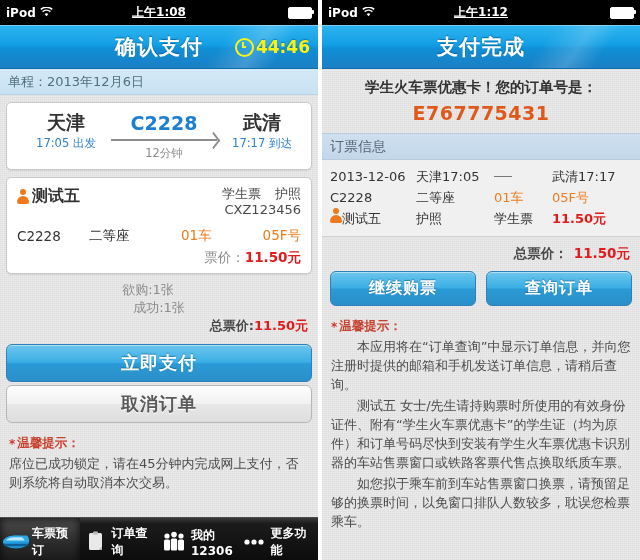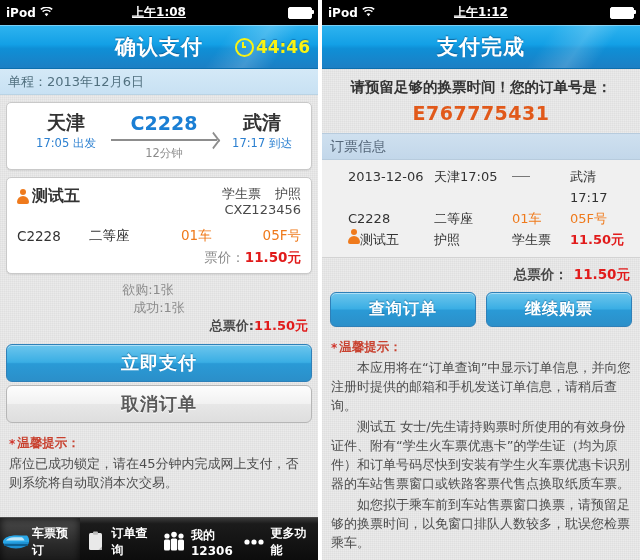--- a/index.html
+++ b/index.html
@@ -351,7 +351,7 @@
 
     <div class="content">
 
-      <div class="thanks">请预留足够的换票时间！您的订单号是：</div>
+      <div class="thanks">学生火车票优惠卡！您的订单号是：</div>
       <div class="ordernum">E767775431</div>
 
       <div class="sectionbar">订票信息</div>

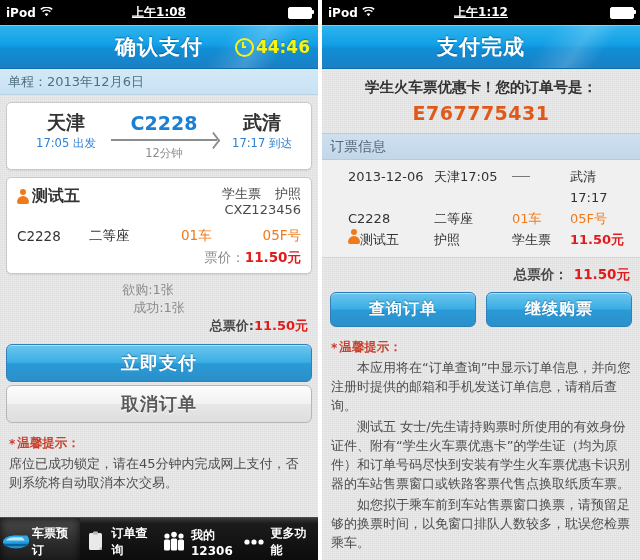--- a/index.html
+++ b/index.html
@@ -162,7 +162,7 @@
     color:#55677a;font-size:14px;border-top:1px solid #b7cbdd;border-bottom:1px solid #b7cbdd;
   }
   .infoblock{background:#f0f0f0;padding:6px 8px 7px 8px;border-bottom:1px solid #d3d3d3;}
-  .irow{display:flex;align-items:flex-start;font-size:13px;color:#333;line-height:21px;margin-left:18px;}
+  .irow{display:flex;align-items:flex-end;font-size:13px;color:#333;line-height:21px;}
   .irow .a{width:86px;}
   .irow .b{width:78px;}
   .irow .c{width:58px;}

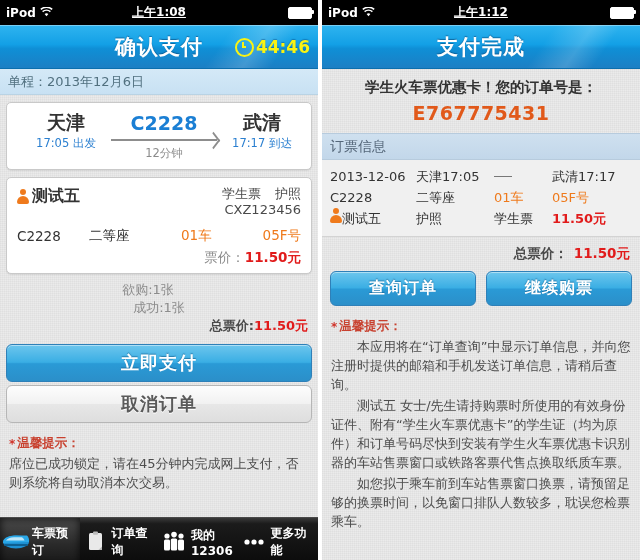--- a/index.html
+++ b/index.html
@@ -383,8 +383,8 @@
       </div>
 
       <div class="btnrow">
+        <div class="btn btn-primary">继续购票</div>
         <div class="btn btn-primary">查询订单</div>
-        <div class="btn btn-primary">继续购票</div>
       </div>
 
       <div class="tips">

